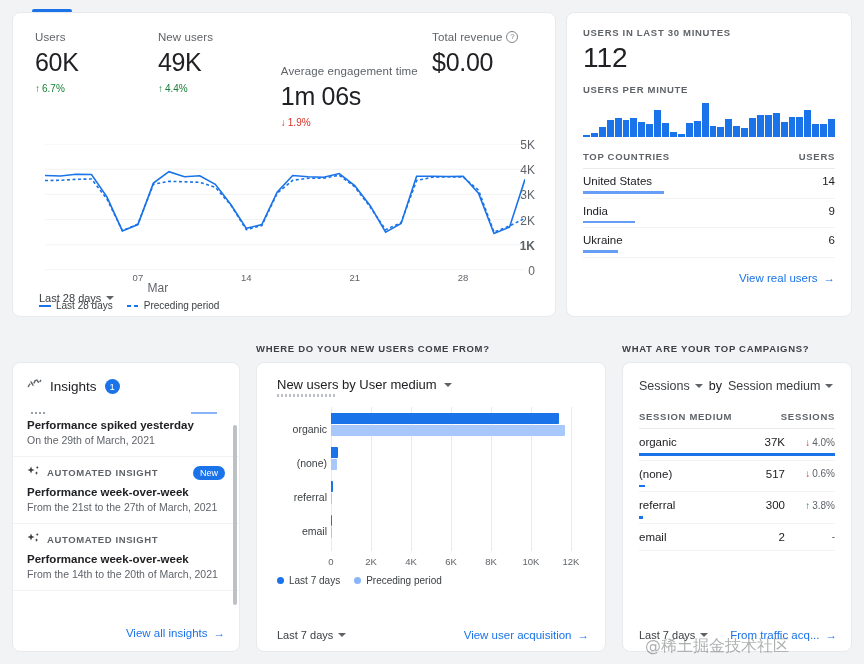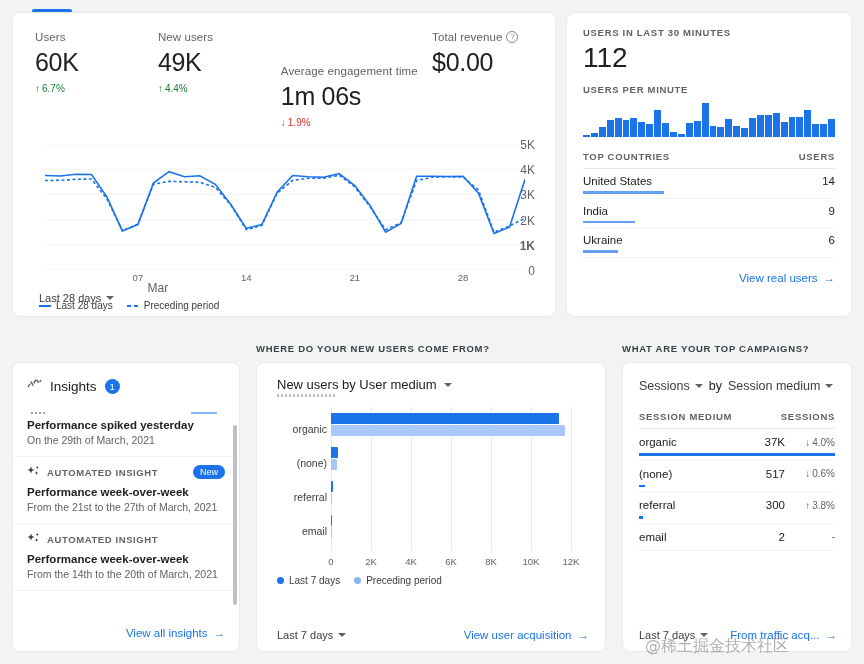--- a/index.html
+++ b/index.html
@@ -105,7 +105,7 @@
   .ins-spark .dash { position: absolute; left: 4px; top: 7px; width: 14px; height: 2px;
     background: repeating-linear-gradient(to right,#9aa0a6 0 2px, transparent 2px 4px); }
   .ins-spark .bluebar { position: absolute; right: 8px; top: 7px; width: 26px; height: 2px; background: #8ab4f8; }
-  .ins-kicker { display: flex; align-items: flex-start; justify-content: space-between; margin: 4px 0 6px; }
+  .ins-kicker { display: flex; align-items: flex-end; justify-content: space-between; margin: 4px 0 6px; }
   .ins-kicker-l { display: flex; align-items: center; gap: 7px; font-size: 9.5px; letter-spacing: .6px; color: #5f6368; font-weight: 700; }
   .newpill { background: #1a73e8; color: #fff; font-size: 9px; border-radius: 9px; padding: 2px 7px; }
   .ins-h { font-size: 11.5px; font-weight: 700; color: #202124; margin-bottom: 3px; }

